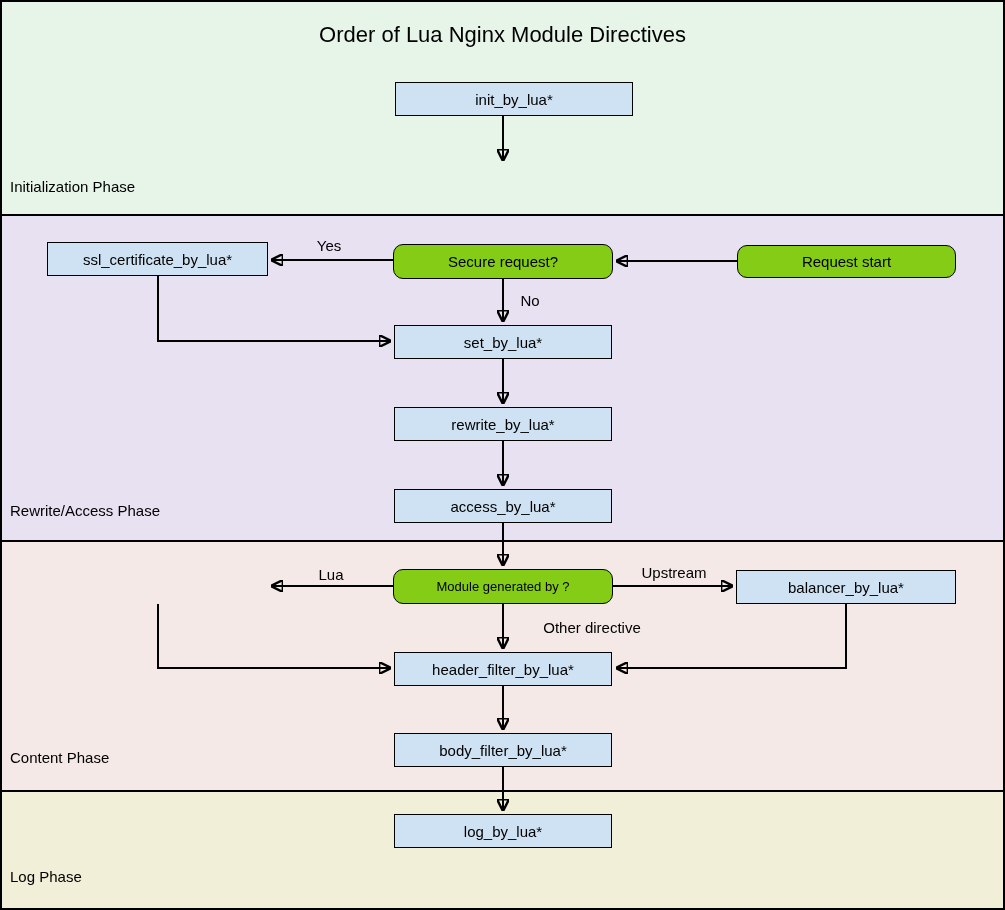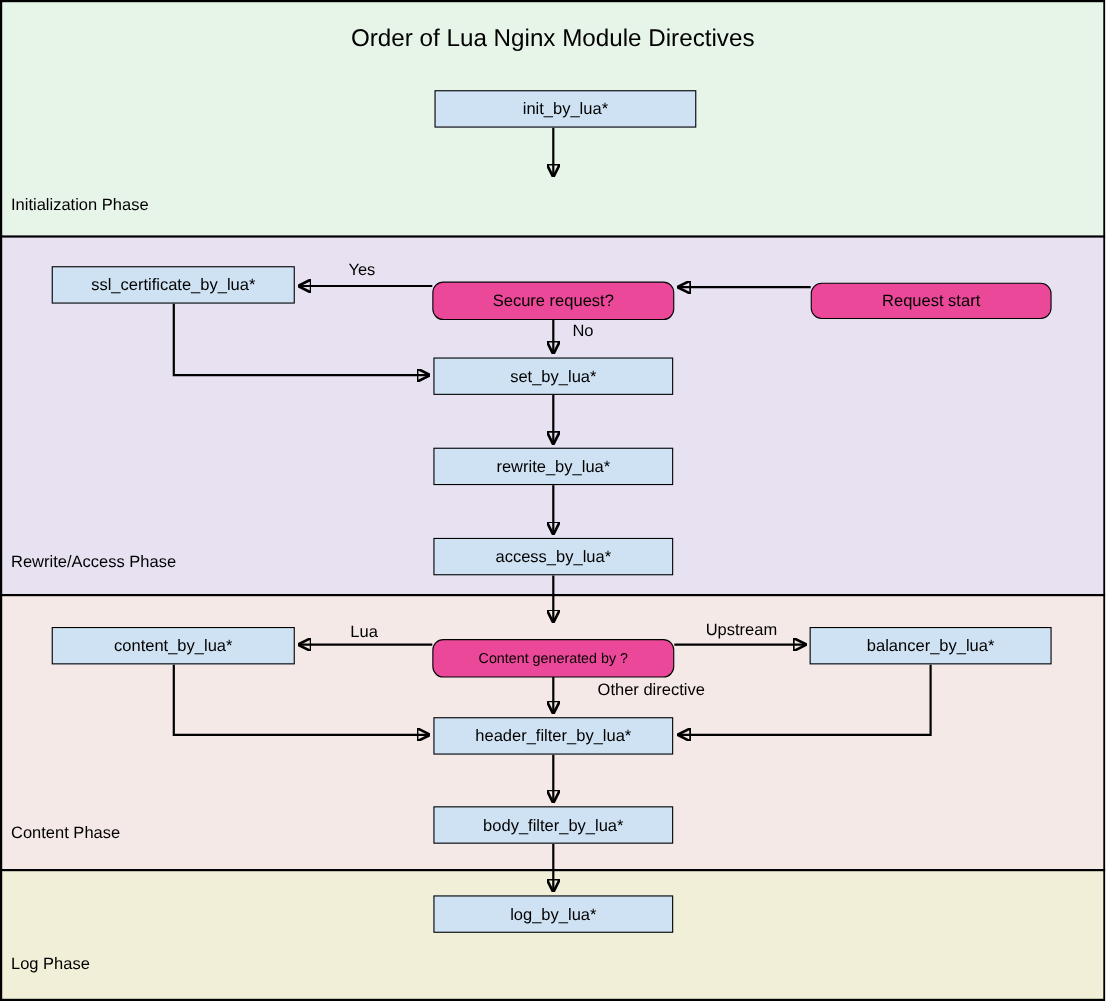--- a/index.html
+++ b/index.html
@@ -65,10 +65,9 @@
     border: 1.5px solid #000;
   }
   .decision {
-    background: #ec4899;
+    background: #84cc16;
     border: 1.5px solid #000;
     border-radius: 10px;
-    margin-top: 12px;
   }
   .decision.small { font-size: 13px; }
 

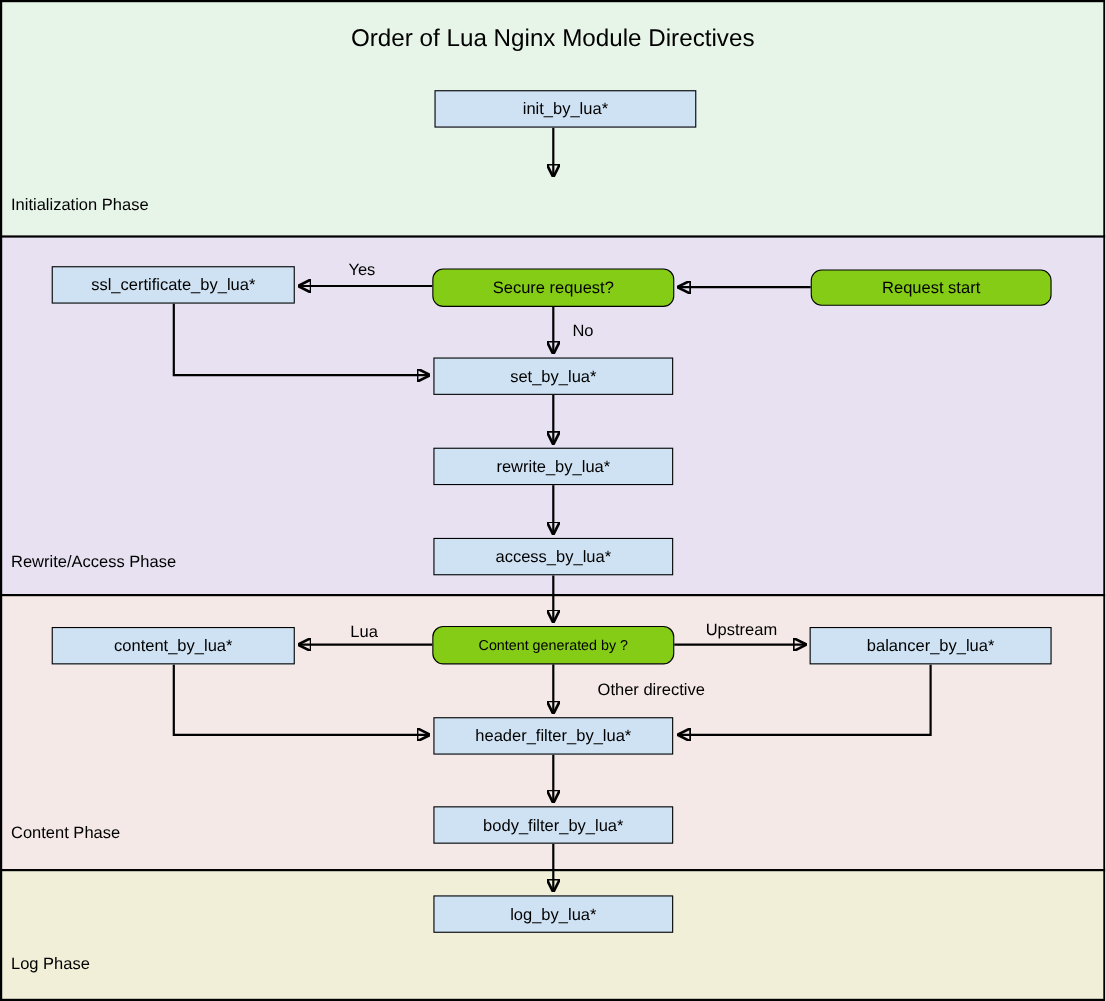--- a/index.html
+++ b/index.html
@@ -154,7 +154,6 @@
   <div class="node rect" style="left:394px; top:407px; width:218px; height:34px;">rewrite_by_lua*</div>
   <div class="node rect" style="left:394px; top:489px; width:218px; height:34px;">access_by_lua*</div>
 
-  <div class="node rect" style="left:47px;  top:570px; width:221px; height:34px;">content_by_lua*</div>
   <div class="node decision small" style="left:393px; top:569px; width:220px; height:35px;">Content generated by ?</div>
   <div class="node rect" style="left:736px; top:570px; width:220px; height:34px;">balancer_by_lua*</div>
 

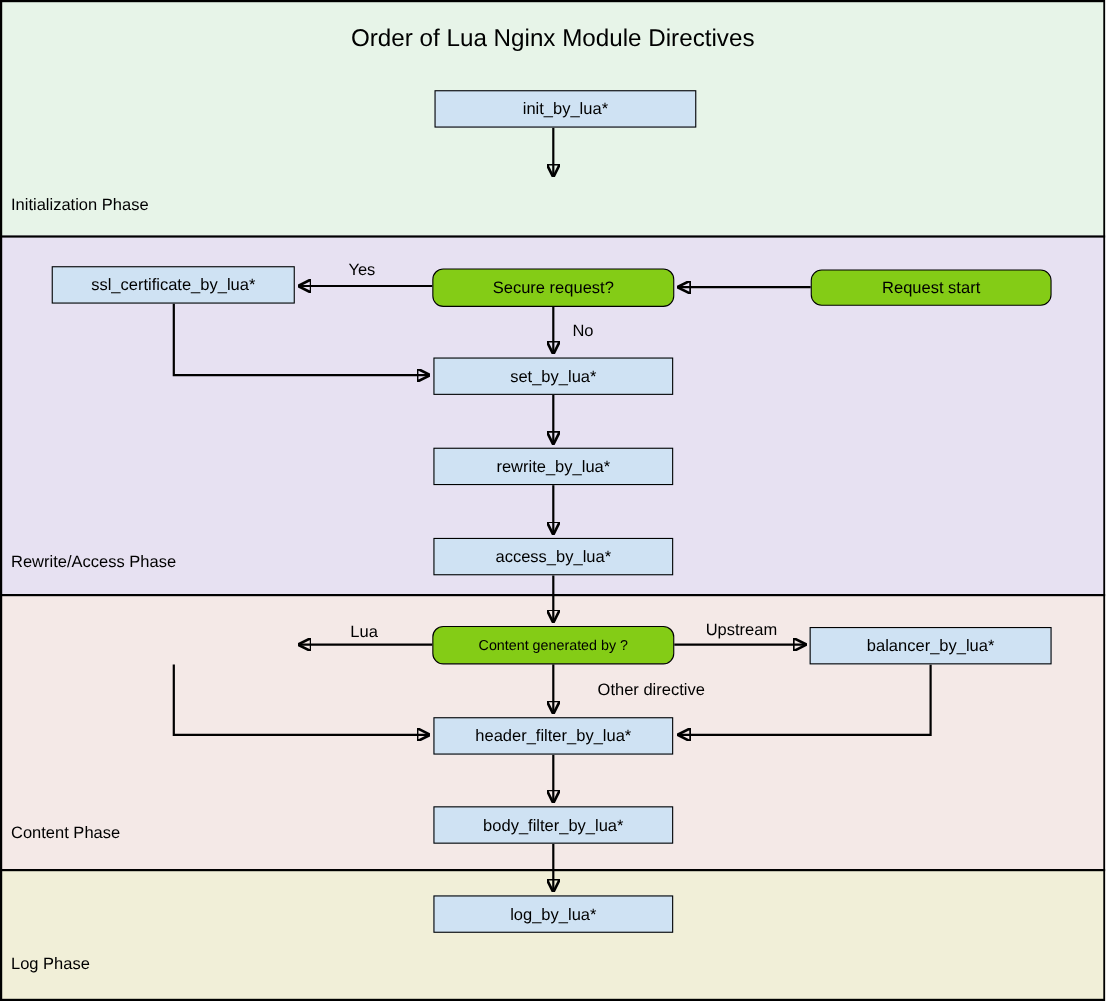--- a/index.html
+++ b/index.html
@@ -154,7 +154,7 @@
   <div class="node rect" style="left:394px; top:407px; width:218px; height:34px;">rewrite_by_lua*</div>
   <div class="node rect" style="left:394px; top:489px; width:218px; height:34px;">access_by_lua*</div>
 
-  <div class="node decision small" style="left:393px; top:569px; width:220px; height:35px;">Content generated by ?</div>
+  <div class="node decision small" style="left:393px; top:569px; width:220px; height:35px;">Module generated by ?</div>
   <div class="node rect" style="left:736px; top:570px; width:220px; height:34px;">balancer_by_lua*</div>
 
   <div class="node rect" style="left:394px; top:652px; width:218px; height:34px;">header_filter_by_lua*</div>

